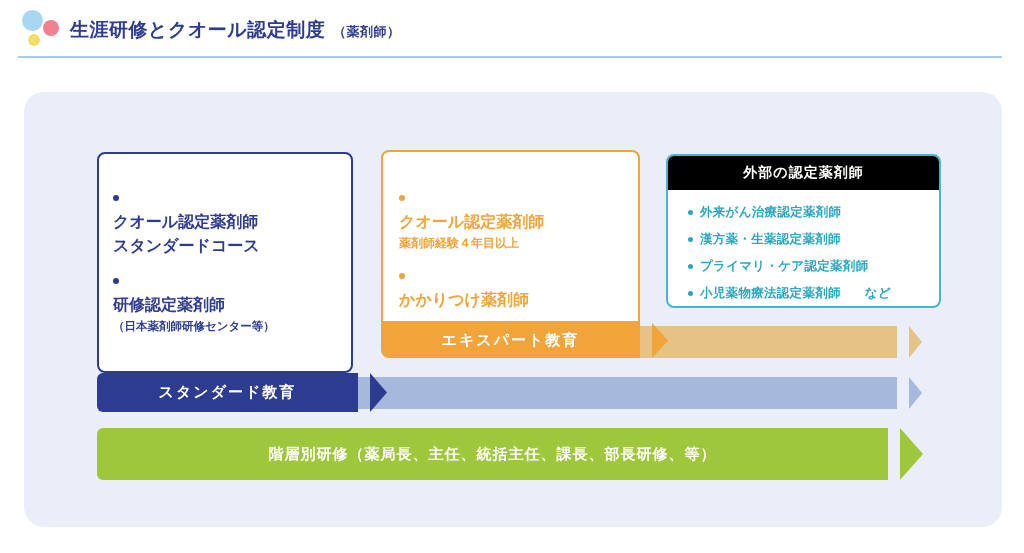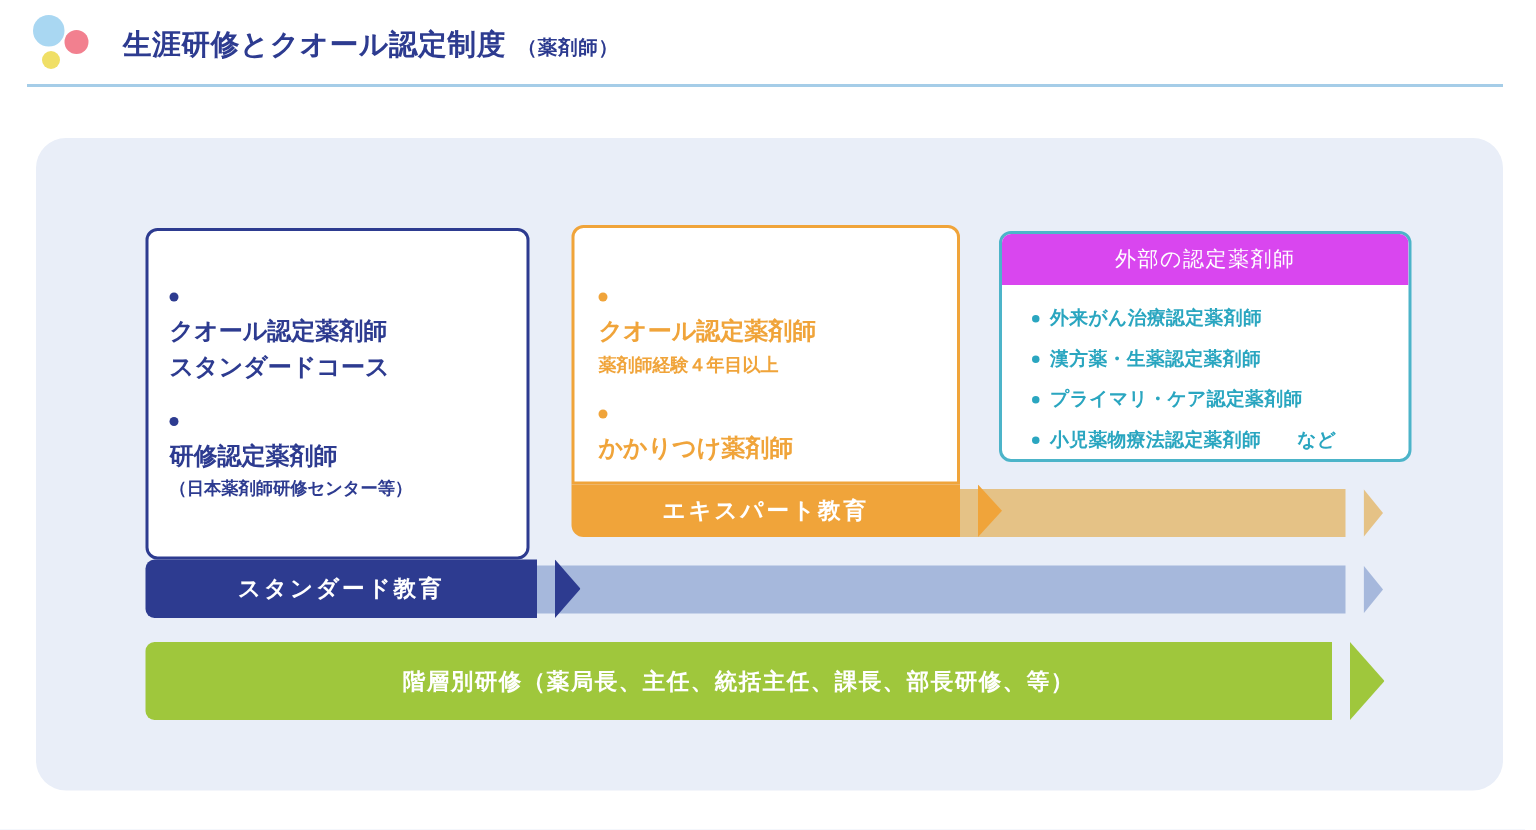--- a/index.html
+++ b/index.html
@@ -15,7 +15,7 @@
   .dot-blue{left:2px;top:2px;width:21px;height:21px;background:#a9d7f2;}
   .dot-pink{left:23px;top:12px;width:16px;height:16px;background:#f2808f;}
   .dot-yellow{left:8px;top:26px;width:12px;height:12px;background:#f0df66;}
-  .title{margin:0 0 0 16px;font-size:19px;font-weight:bold;color:#2d3b90;letter-spacing:.5px;}
+  .title{margin:0 0 0 4px;font-size:19px;font-weight:bold;color:#2d3b90;letter-spacing:.5px;}
   .title .note{font-size:13px;font-weight:bold;margin-left:2px;}
   .rule{position:absolute;left:18px;top:56px;width:984px;height:2px;background:#a5cde8;}
 

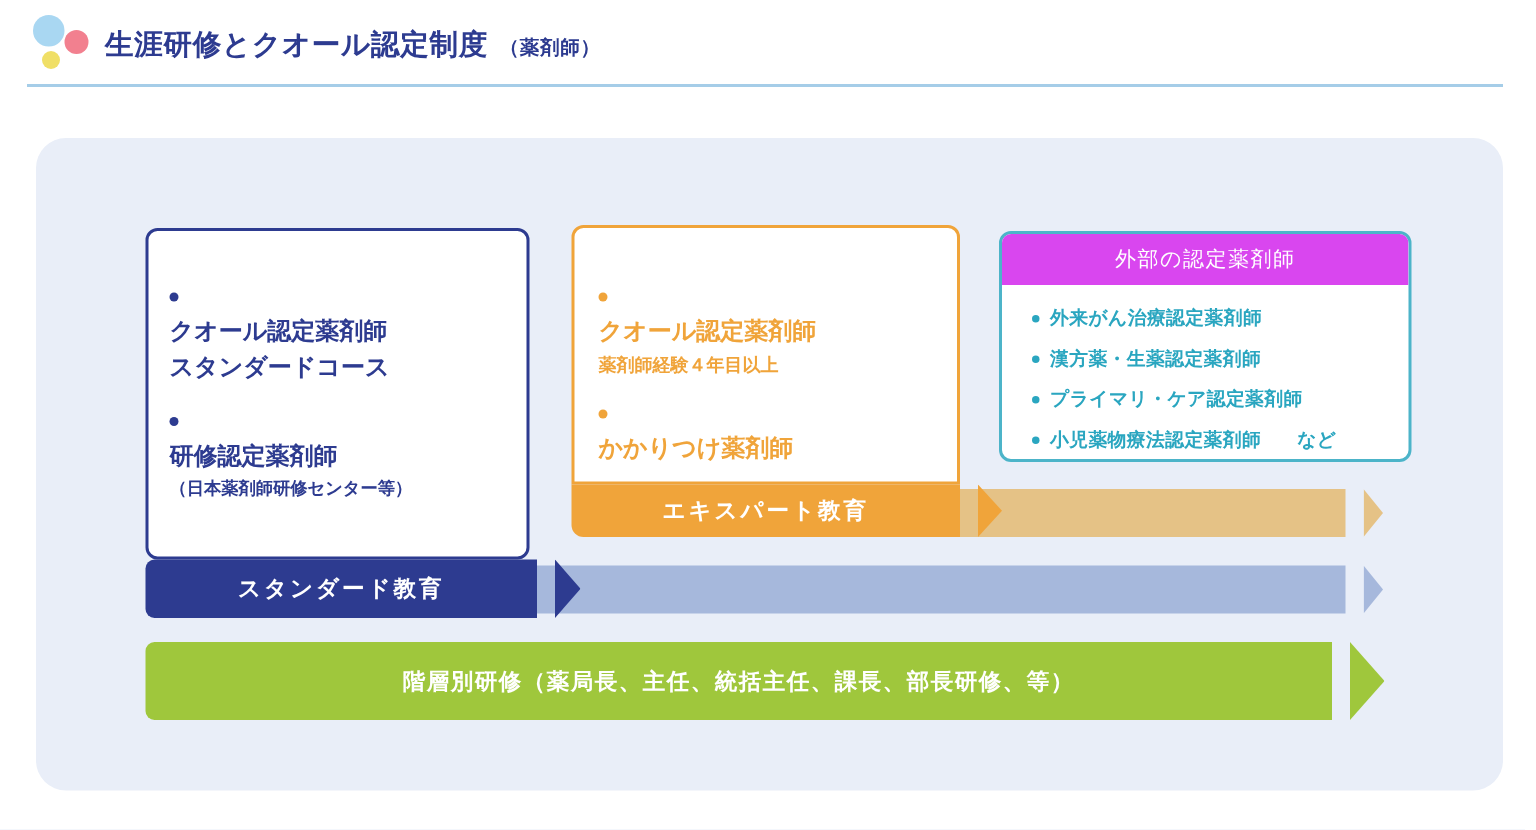--- a/index.html
+++ b/index.html
@@ -38,9 +38,9 @@
   
   .box-external{left:666px;top:154px;width:275px;height:154px;
     border:2px solid #4cb4c9;border-radius:8px;overflow:hidden;padding:0;}
-  .box-external .head{height:34px;background:#d946ef;color:#ffffff;
+  .box-external .head{height:34px;background:#000000;color:#ffffff;
     display:flex;align-items:center;justify-content:center;
-    font-size:14px;font-weight:normal;letter-spacing:1px;}
+    font-size:14px;font-weight:bold;letter-spacing:1px;}
   .box-external ul{list-style:none;margin:9px 0 0 0;padding:0 12px 0 20px;color:#2aa6c0;}
   .box-external li{display:flex;align-items:center;font-size:12.5px;font-weight:bold;
     line-height:27px;letter-spacing:.3px;}

